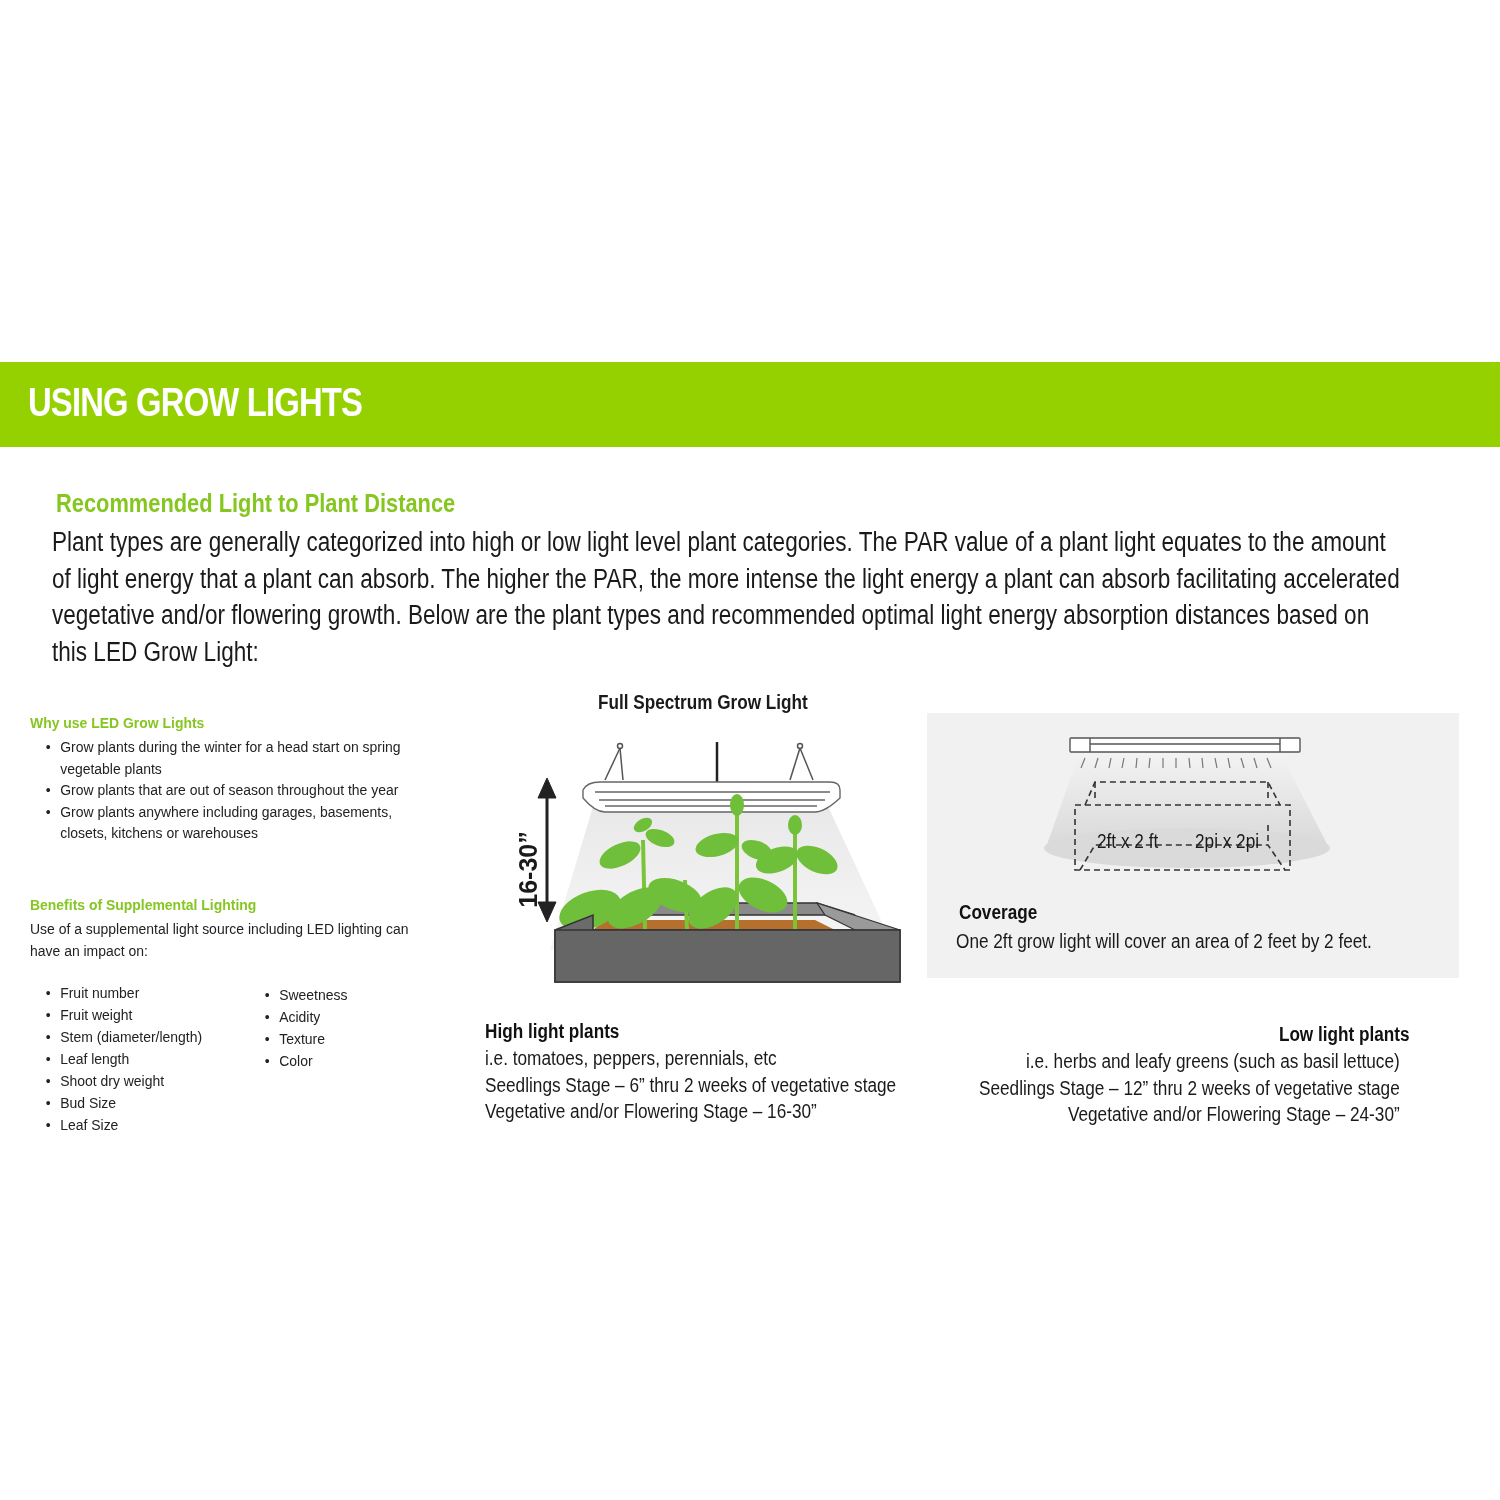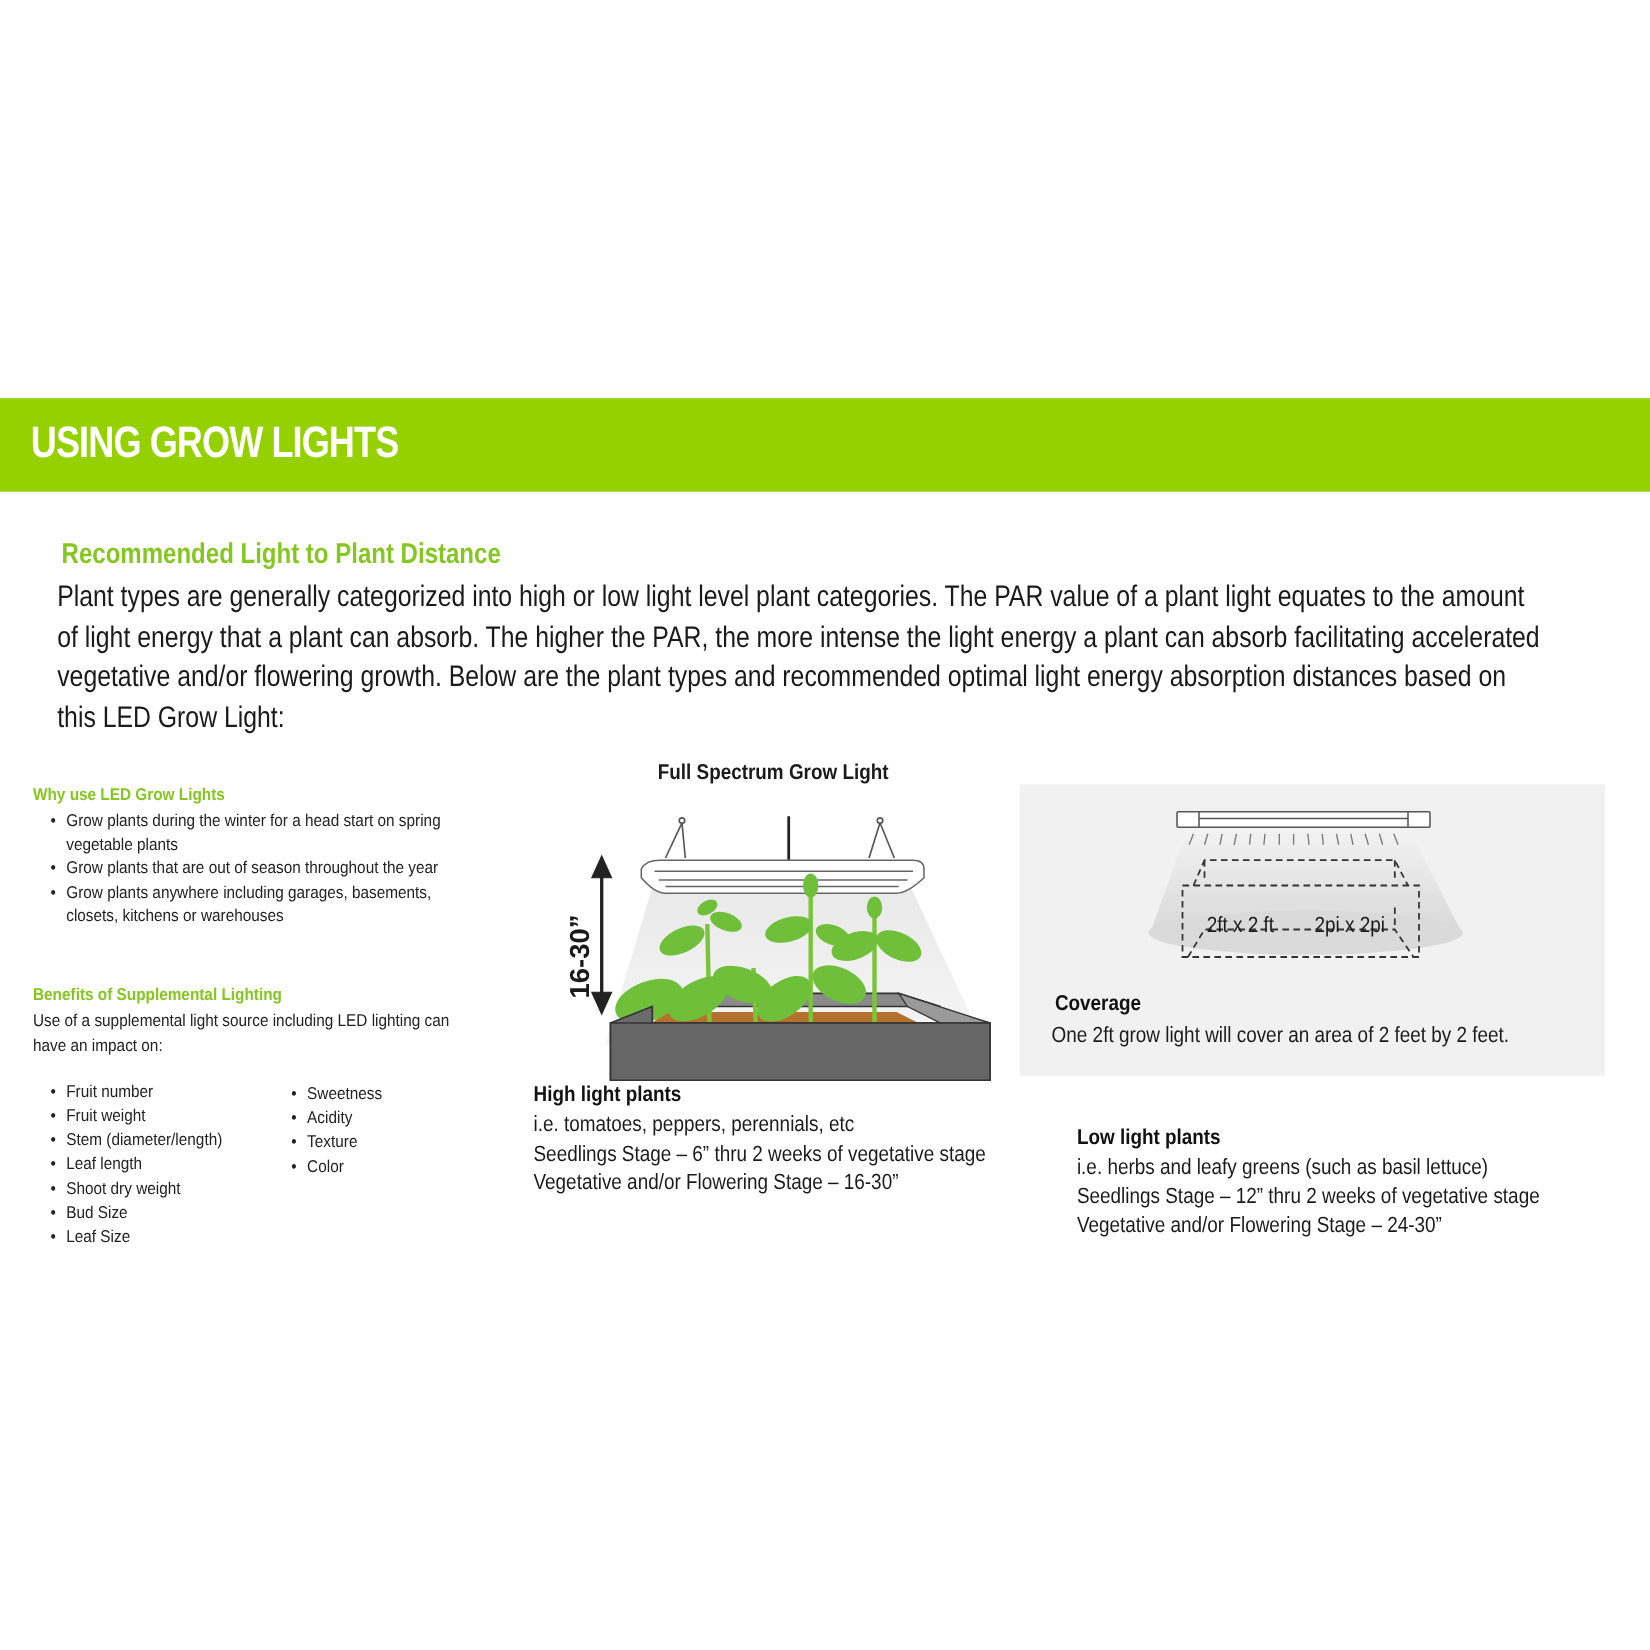--- a/index.html
+++ b/index.html
@@ -209,7 +209,7 @@
 <div class="abs bold-h" style="left:959px; top:901px;">Coverage</div>
 <div class="abs desc" style="left:956px; top:928px;">One 2ft grow light will cover an area of 2 feet by 2 feet.</div>
 
-<div class="abs" style="left:485px; top:984px;">
+<div class="abs" style="left:485px; top:1020px;">
   <div class="bold-h">High light plants</div>
   <div class="desc" style="margin-top:2px;">
     <div>i.e. tomatoes, peppers, perennials, etc</div>

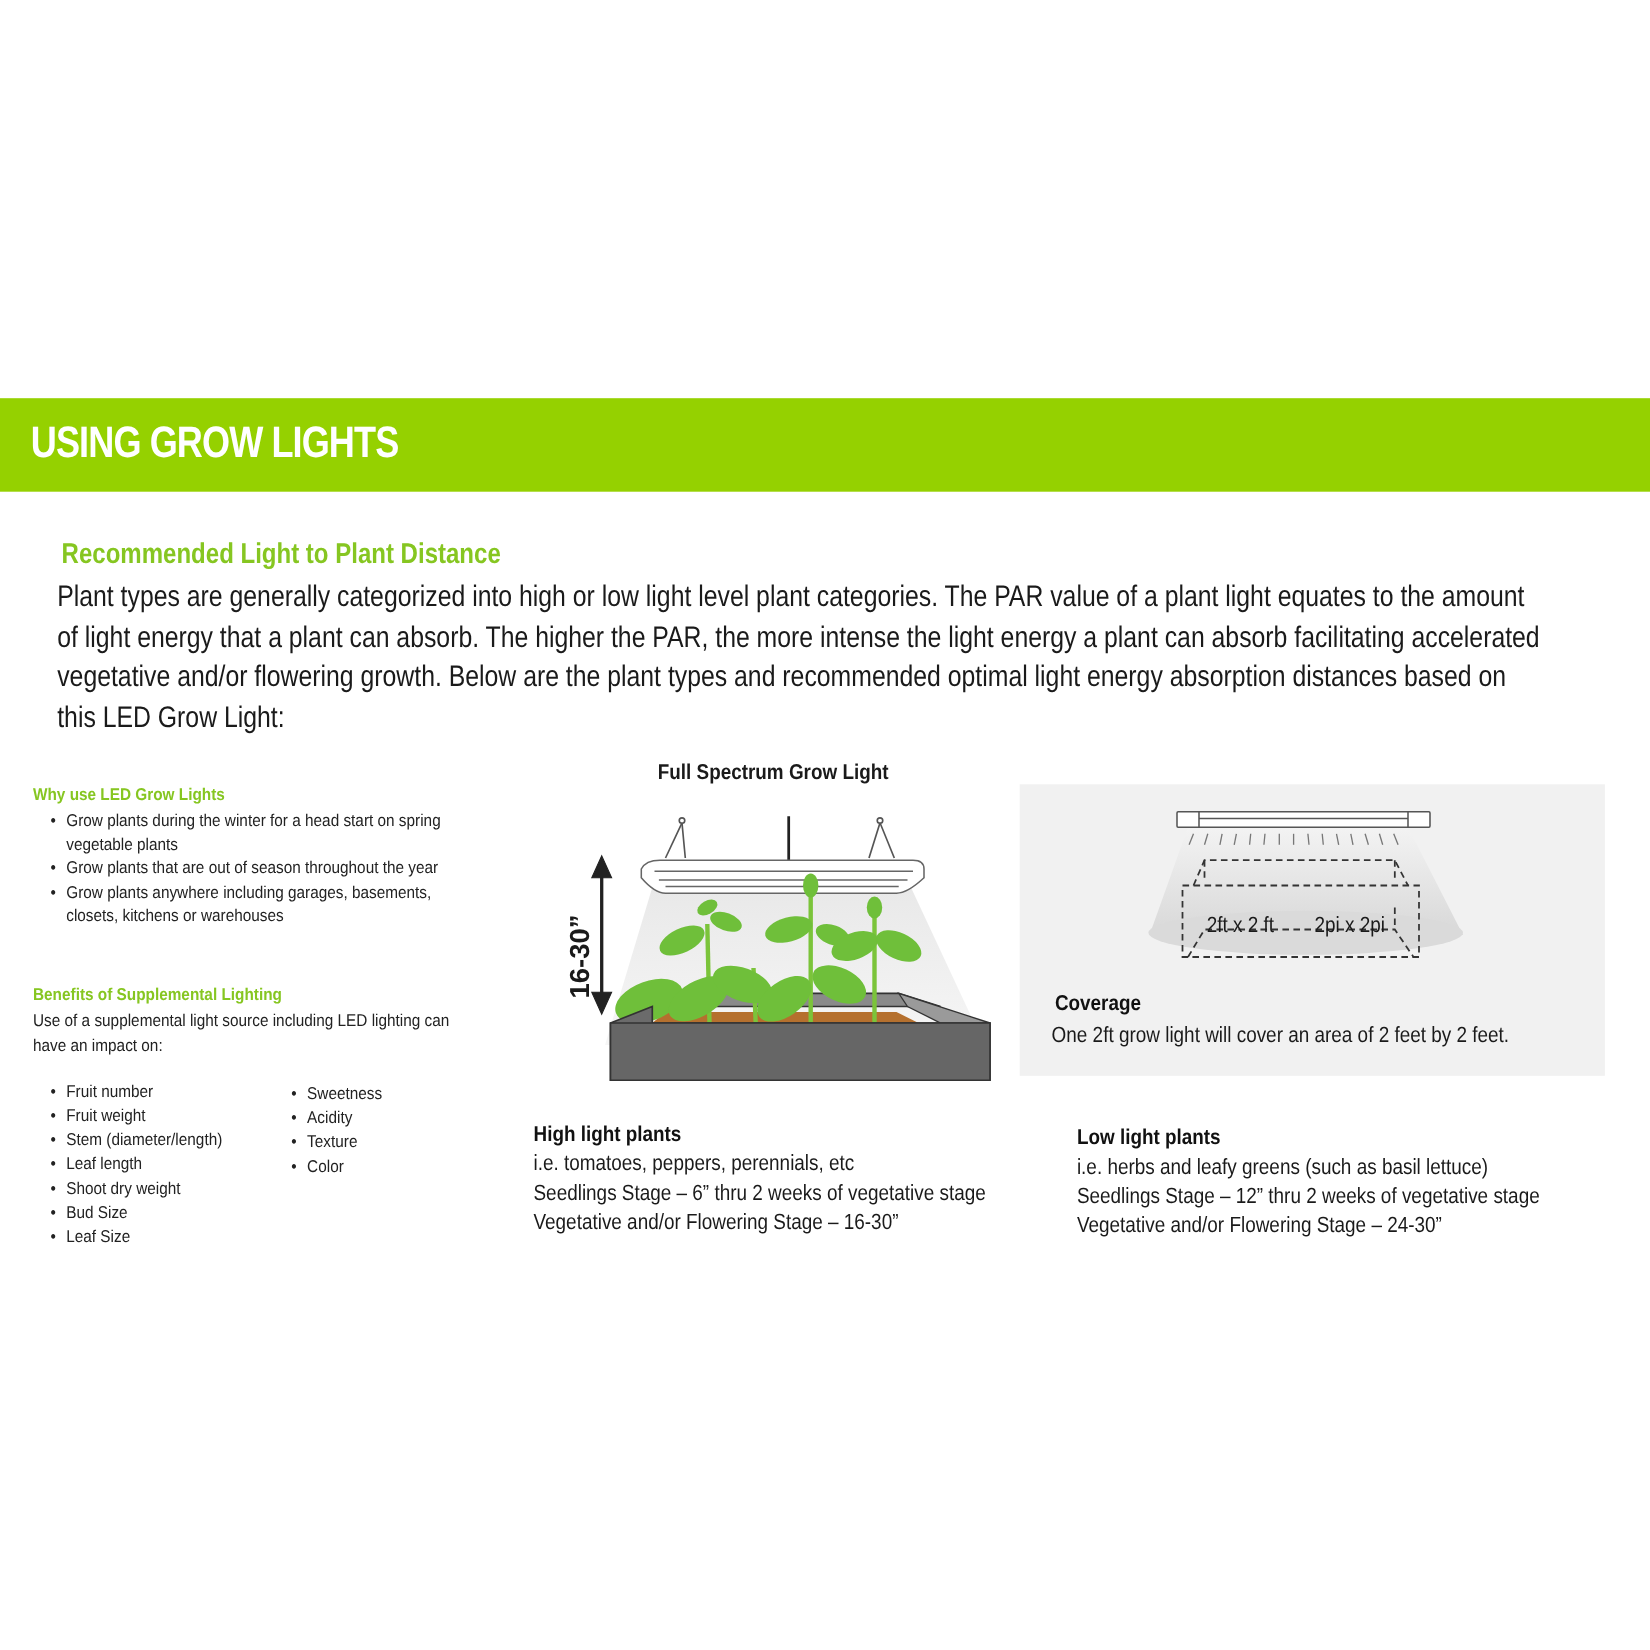--- a/index.html
+++ b/index.html
@@ -218,7 +218,7 @@
   </div>
 </div>
 
-<div class="abs" style="left:979px; top:1023px;">
+<div class="abs" style="left:979px; top:1023px;text-align:right;">
   <div class="bold-h">Low light plants</div>
   <div class="desc" style="margin-top:2px;">
     <div>i.e. herbs and leafy greens (such as basil lettuce)</div>

